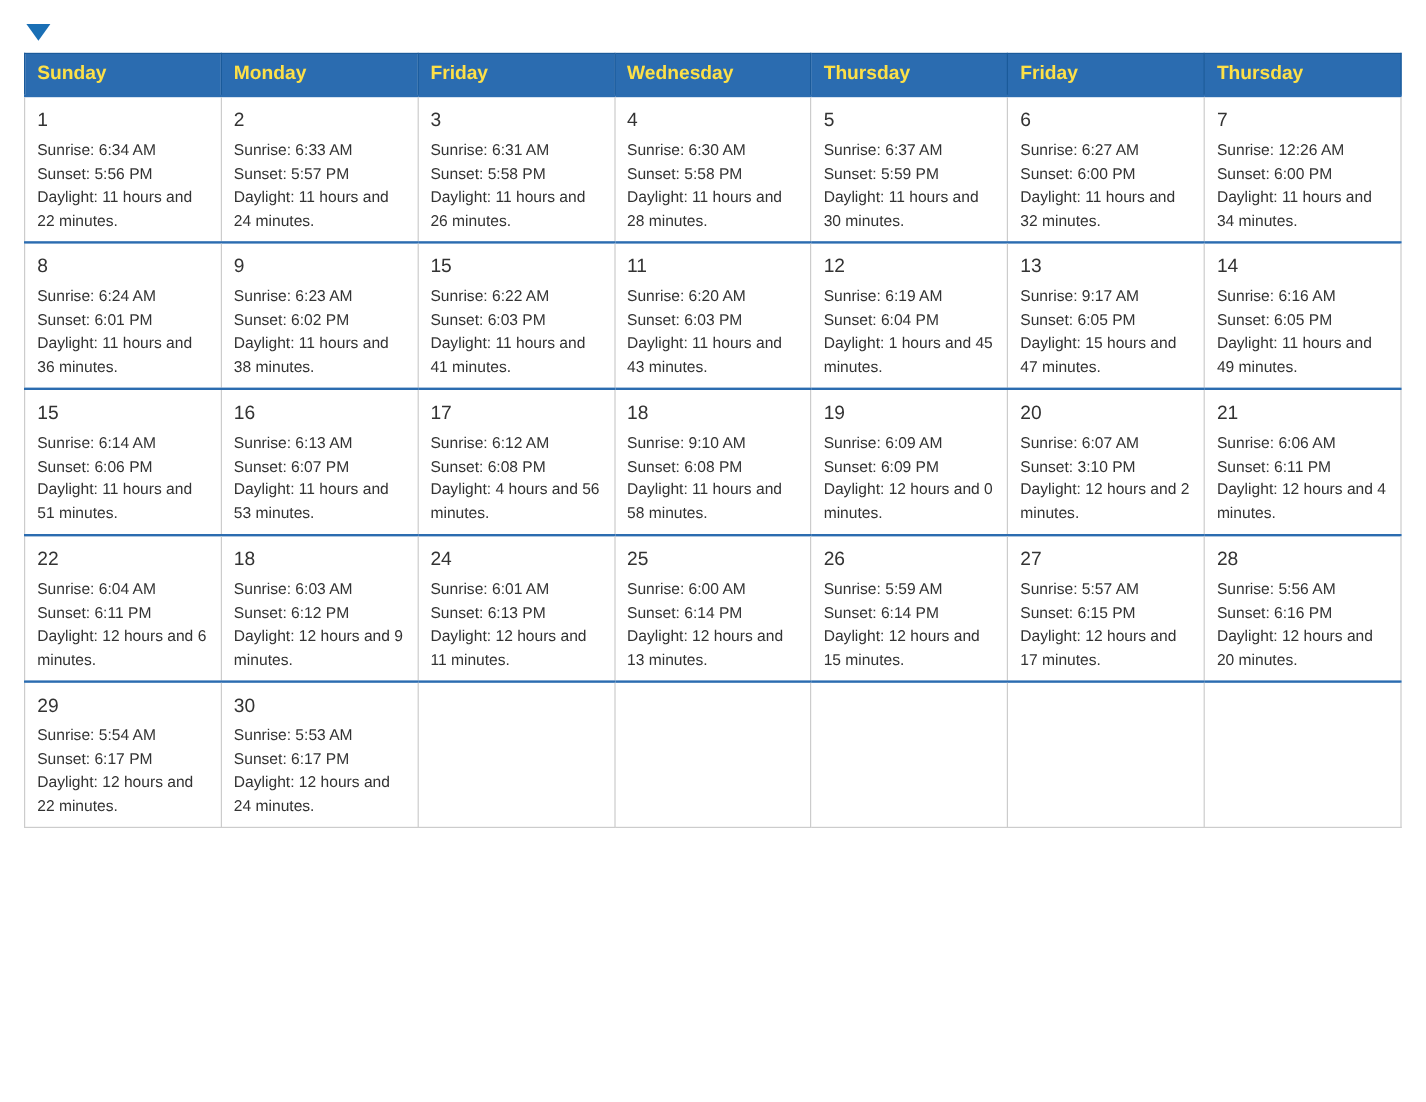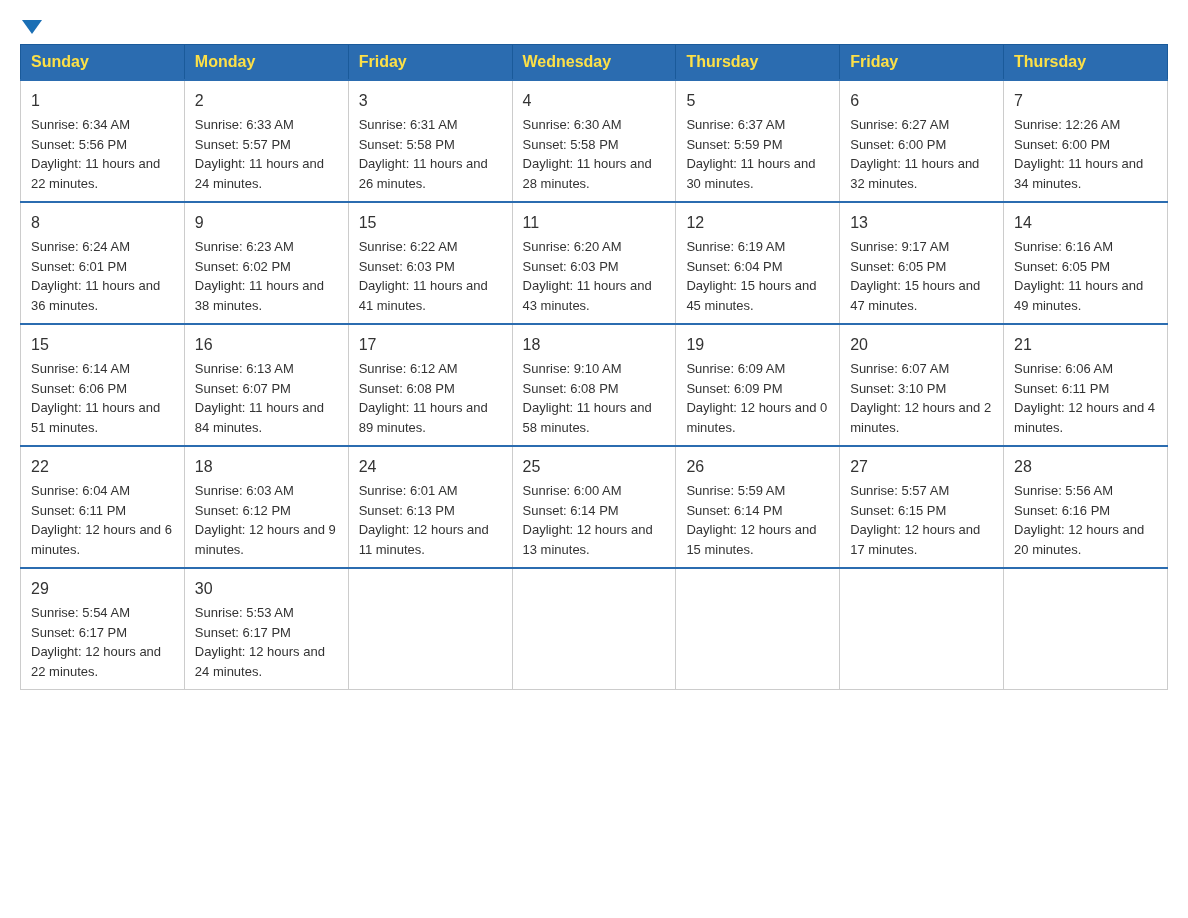--- a/index.html
+++ b/index.html
@@ -205,7 +205,7 @@
         <span class="day-number">12</span>
         <span class="day-info">Sunrise: 6:19 AM</span><br>
         <span class="day-info">Sunset: 6:04 PM</span><br>
-        <span class="day-info">Daylight: 15 hours and 45 minutes.</span>
+        <span class="day-info">Daylight: 1 hours and 45 minutes.</span>
       </td>
         <td>
         <span class="day-number">13</span>

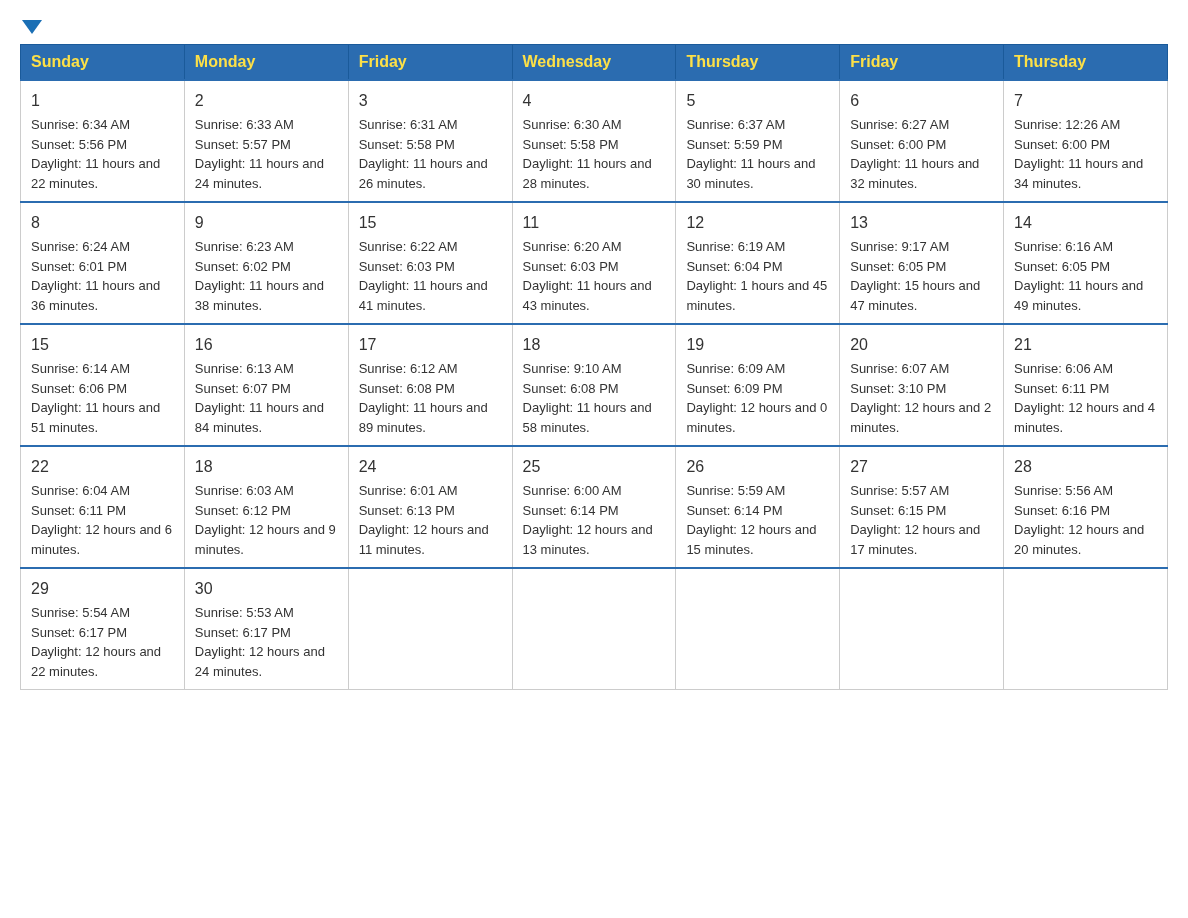--- a/index.html
+++ b/index.html
@@ -231,7 +231,7 @@
         <span class="day-number">16</span>
         <span class="day-info">Sunrise: 6:13 AM</span><br>
         <span class="day-info">Sunset: 6:07 PM</span><br>
-        <span class="day-info">Daylight: 11 hours and 84 minutes.</span>
+        <span class="day-info">Daylight: 11 hours and 53 minutes.</span>
       </td>
         <td>
         <span class="day-number">17</span>

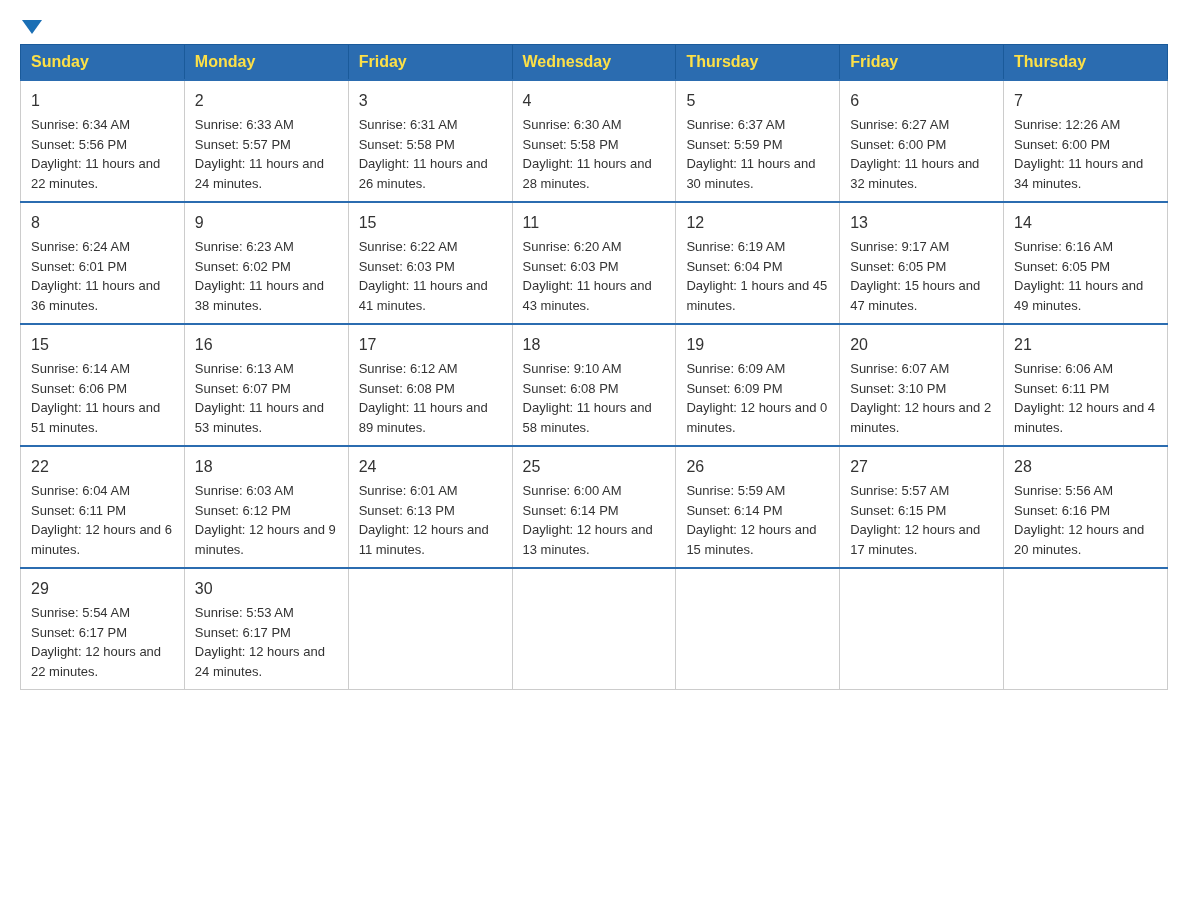--- a/index.html
+++ b/index.html
@@ -237,7 +237,7 @@
         <span class="day-number">17</span>
         <span class="day-info">Sunrise: 6:12 AM</span><br>
         <span class="day-info">Sunset: 6:08 PM</span><br>
-        <span class="day-info">Daylight: 11 hours and 89 minutes.</span>
+        <span class="day-info">Daylight: 4 hours and 56 minutes.</span>
       </td>
         <td>
         <span class="day-number">18</span>

